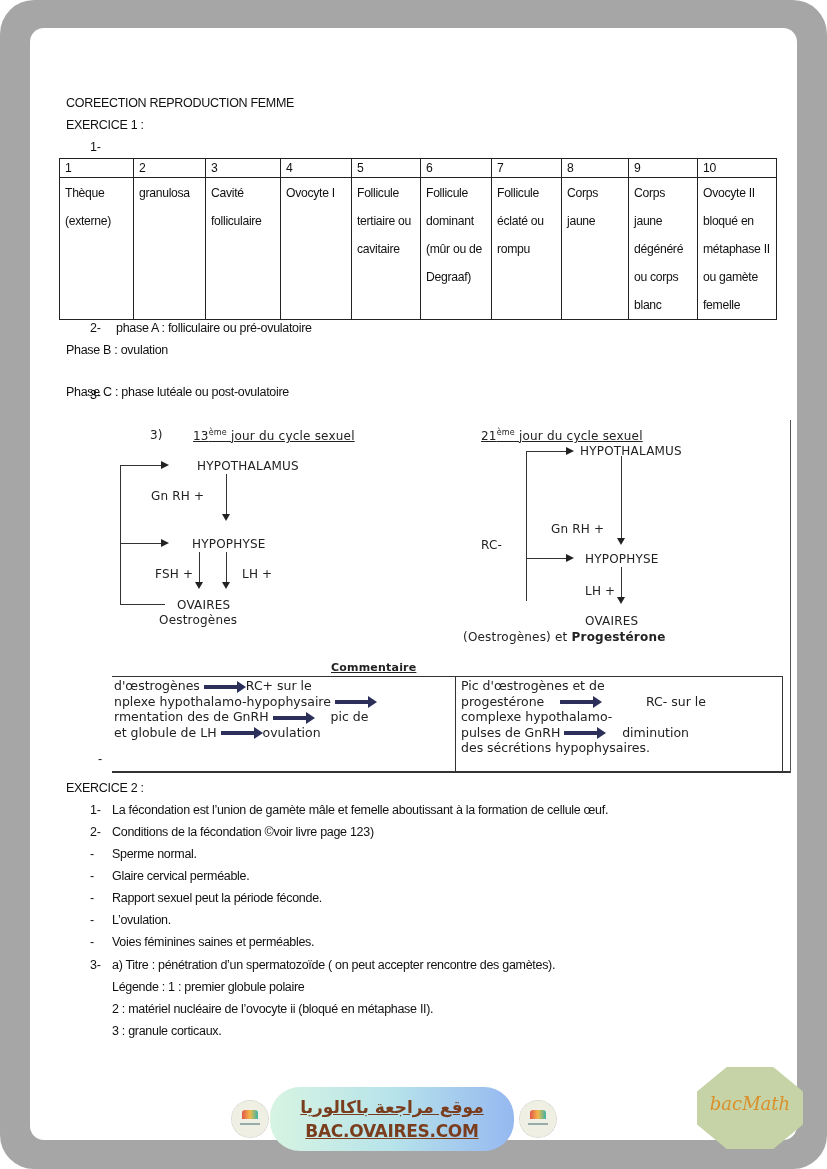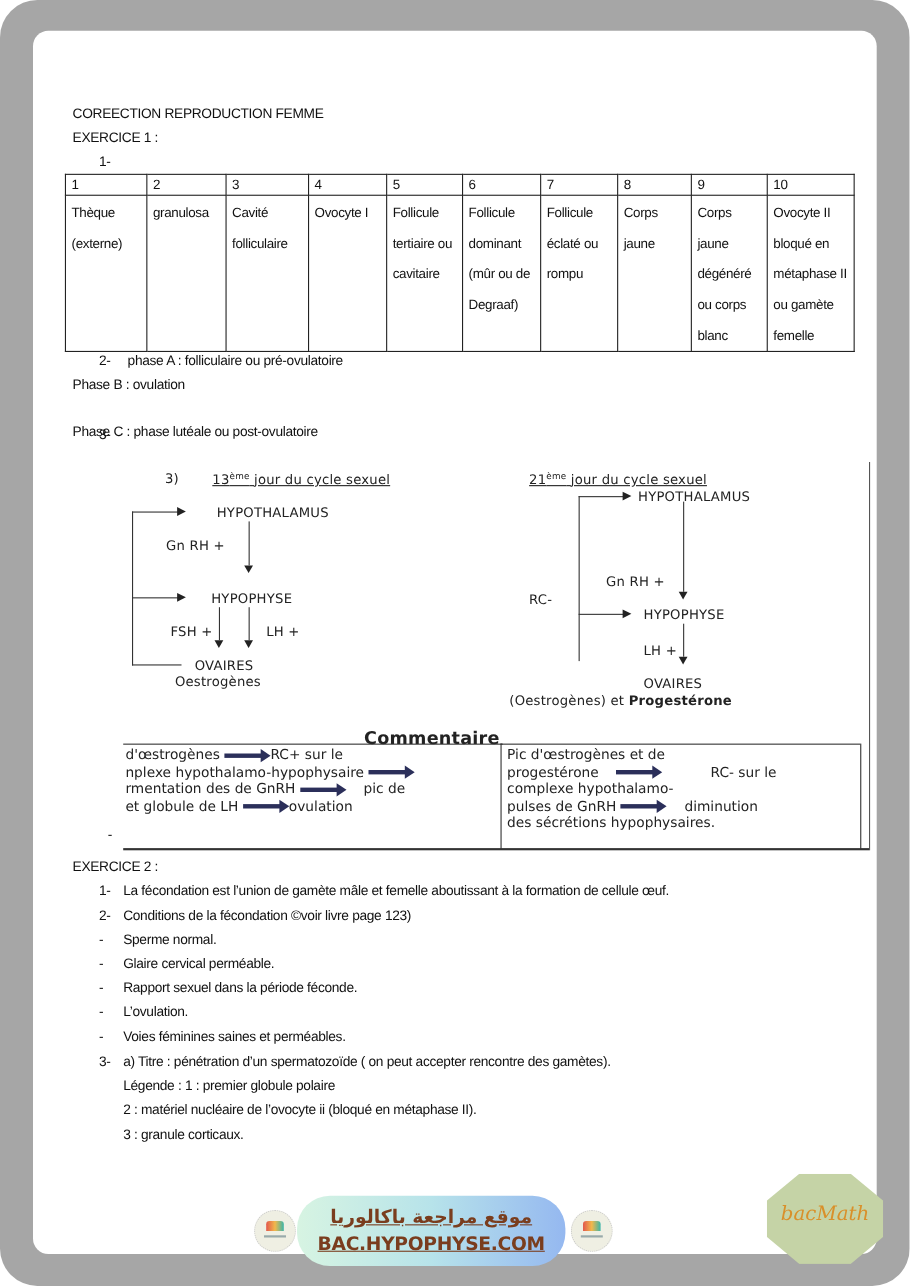--- a/index.html
+++ b/index.html
@@ -122,7 +122,7 @@
   <div class="line" style="left:790px;top:420px;width:1px;height:353px;background:#555;"></div>
 </div>
 
-<div class="diag" style="left:331px;top:661px;font-weight:bold;font-size:16px;">Commentaire</div>
+<div class="diag" style="left:331px;top:661px;font-weight:bold;text-decoration:underline;font-size:11px;">Commentaire</div>
 <div class="line" style="left:112px;top:676px;width:345px;height:1px;"></div>
 <div class="line" style="left:455px;top:676px;width:1px;height:96px;"></div>
 <div class="line" style="left:455px;top:676px;width:327px;height:1px;"></div>

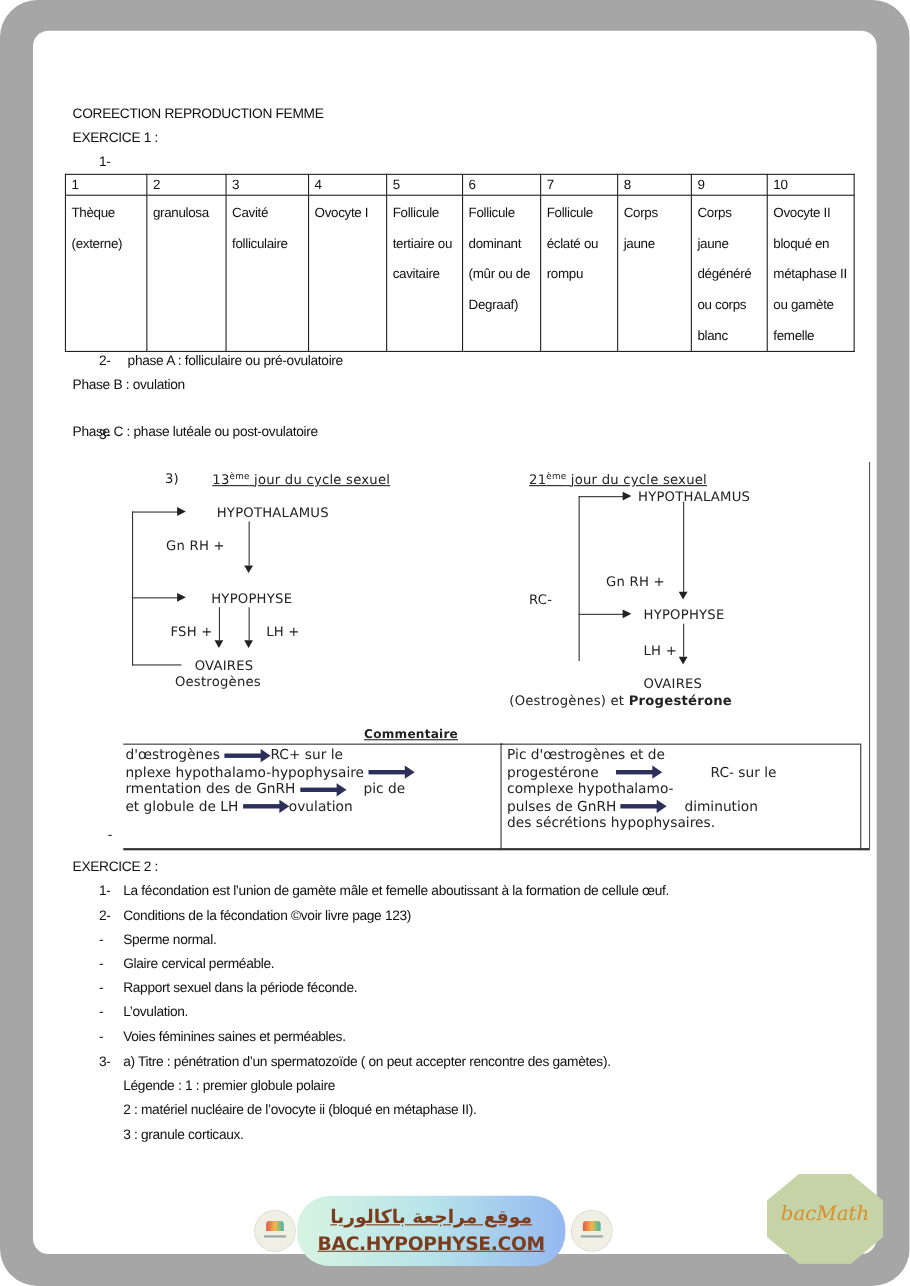--- a/index.html
+++ b/index.html
@@ -156,7 +156,7 @@
 <div class="txt" style="left:90px;top:869px;">-</div>
 <div class="txt" style="left:112px;top:869px;">Glaire cervical perméable.</div>
 <div class="txt" style="left:90px;top:891px;">-</div>
-<div class="txt" style="left:112px;top:891px;">Rapport sexuel dans la période féconde.</div>
+<div class="txt" style="left:112px;top:891px;">Rapport sexuel peut la période féconde.</div>
 <div class="txt" style="left:90px;top:913px;">-</div>
 <div class="txt" style="left:112px;top:913px;">L’ovulation.</div>
 <div class="txt" style="left:90px;top:935px;">-</div>

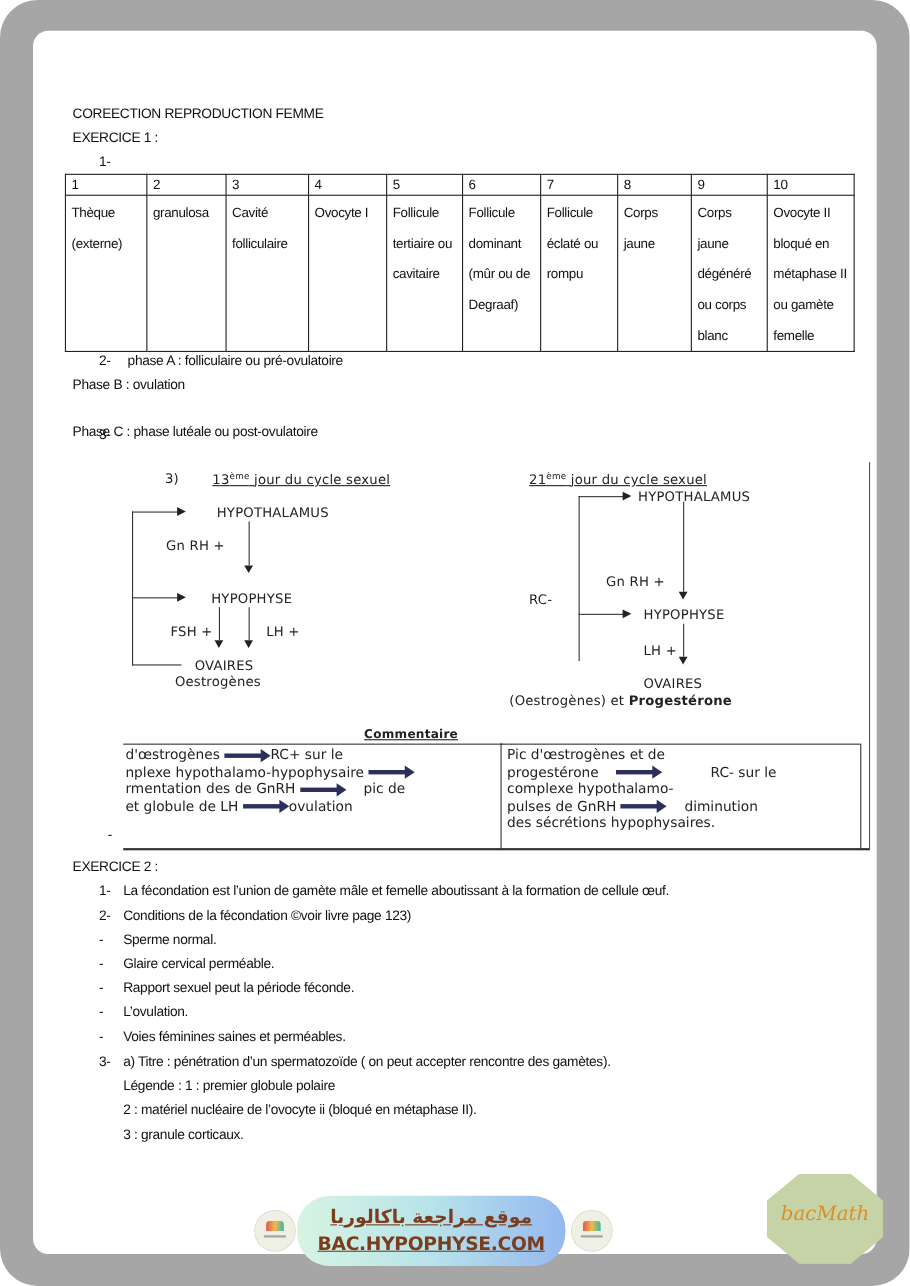--- a/index.html
+++ b/index.html
@@ -174,7 +174,7 @@
   </div>
 <div class="banner">
   <div class="banner-ar" dir="rtl">موقع مراجعة  باكالوريا</div>
-  <div class="banner-en">BAC.HYPOPHYSE.COM</div>
+  <div class="banner-en">BAC.OVAIRES.COM</div>
 </div>
 <div class="logo-circ" style="left:519px;top:1100px;">
     <div class="book"></div>

